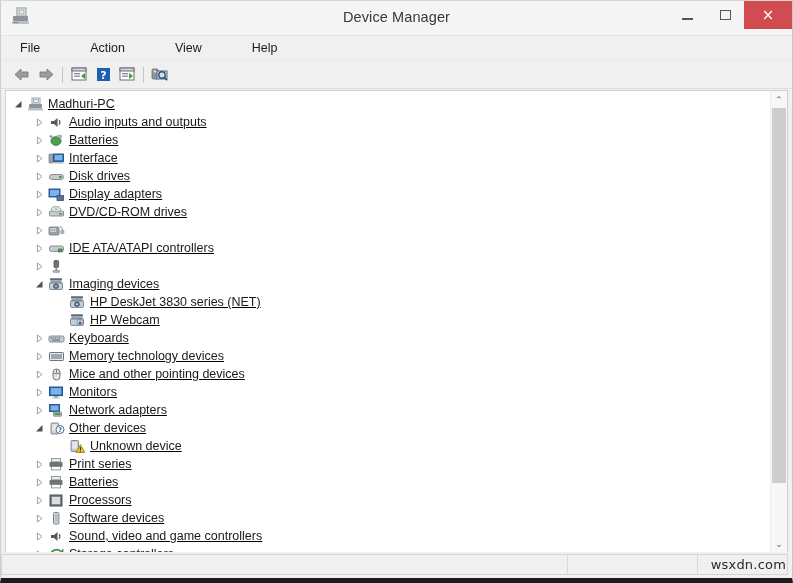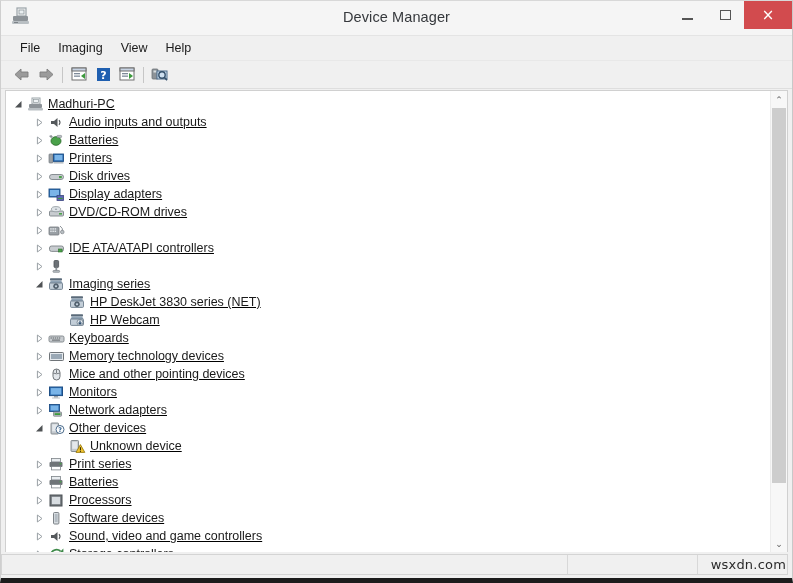--- a/index.html
+++ b/index.html
@@ -92,6 +92,7 @@
     align-items: center;
     padding-left: 10px;
     border-bottom: 1px solid #e8e8e8;
+    gap: 32px;
   }
   .menu-item {
     font-size: 12.5px;

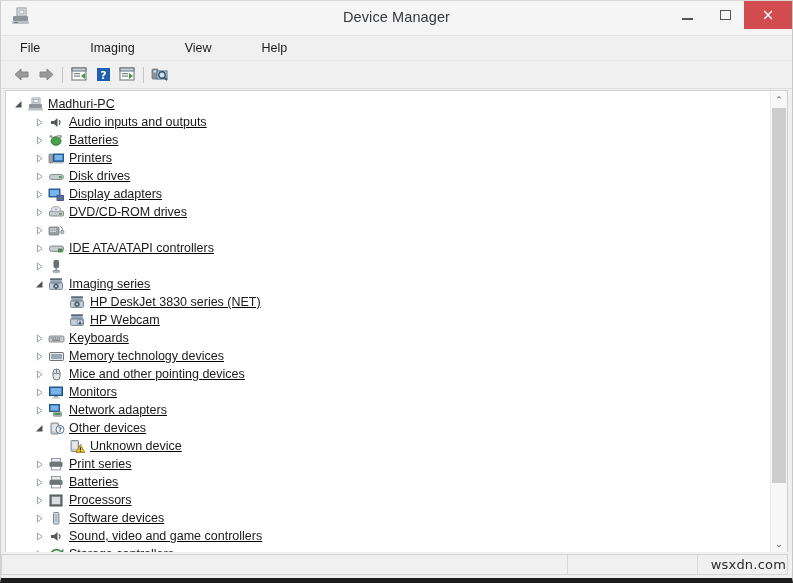--- a/index.html
+++ b/index.html
@@ -267,7 +267,7 @@
 
   <div class="menubar">
     <div class="menu-item">File</div>
-    <div class="menu-item">Imaging</div>
+    <div class="menu-item">Action</div>
     <div class="menu-item">View</div>
     <div class="menu-item">Help</div>
   </div>

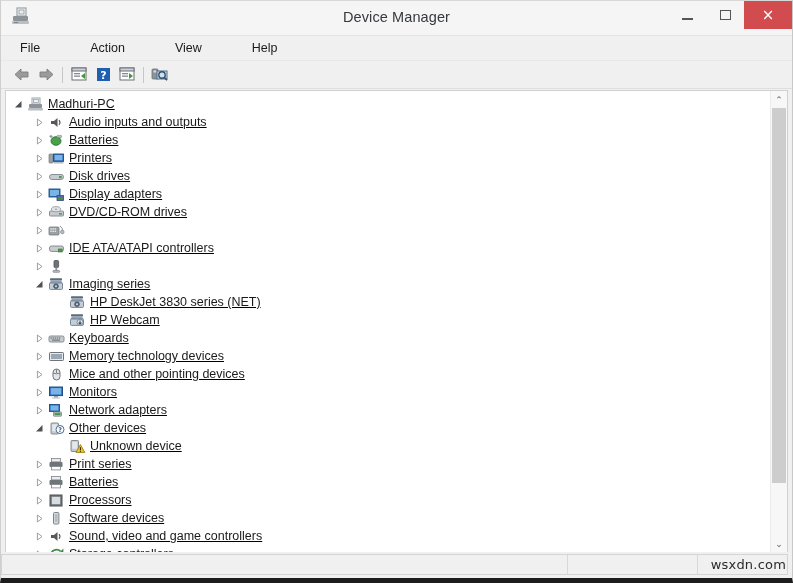--- a/index.html
+++ b/index.html
@@ -387,7 +387,7 @@
                   <rect x="5.5" y="11" width="10" height="1.6" fill="#b9bfc3"></rect>
                 </svg>
               </span>
-              <span class="node-label">Printers</span>
+              <span class="node-label">Interface</span>
             </div>
             <div class="tree-row">
               <span style="flex:0 0 25px"></span>

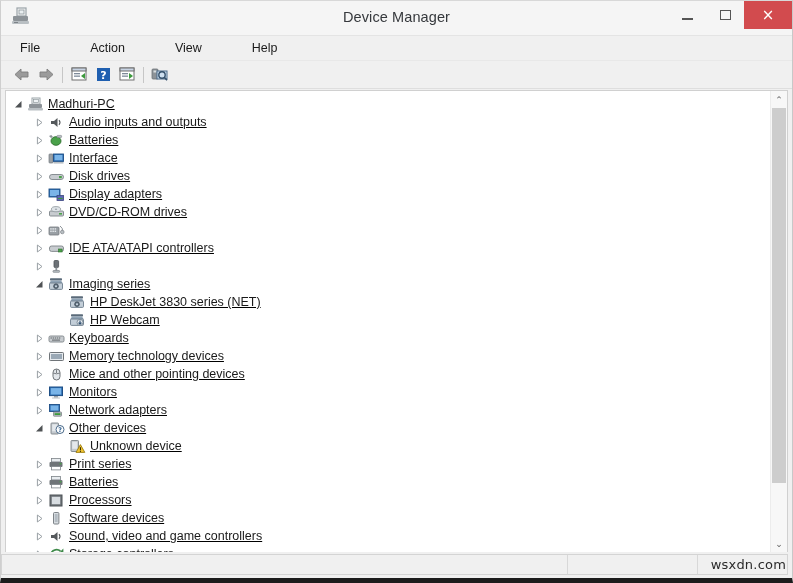--- a/index.html
+++ b/index.html
@@ -505,7 +505,7 @@
                   <circle cx="8" cy="9.2" r="1" fill="#cfdae4"></circle>
                 </svg>
               </span>
-              <span class="node-label">Imaging series</span>
+              <span class="node-label">Imaging devices</span>
             </div>
             <div class="tree-row">
               <span style="flex:0 0 46px"></span>

